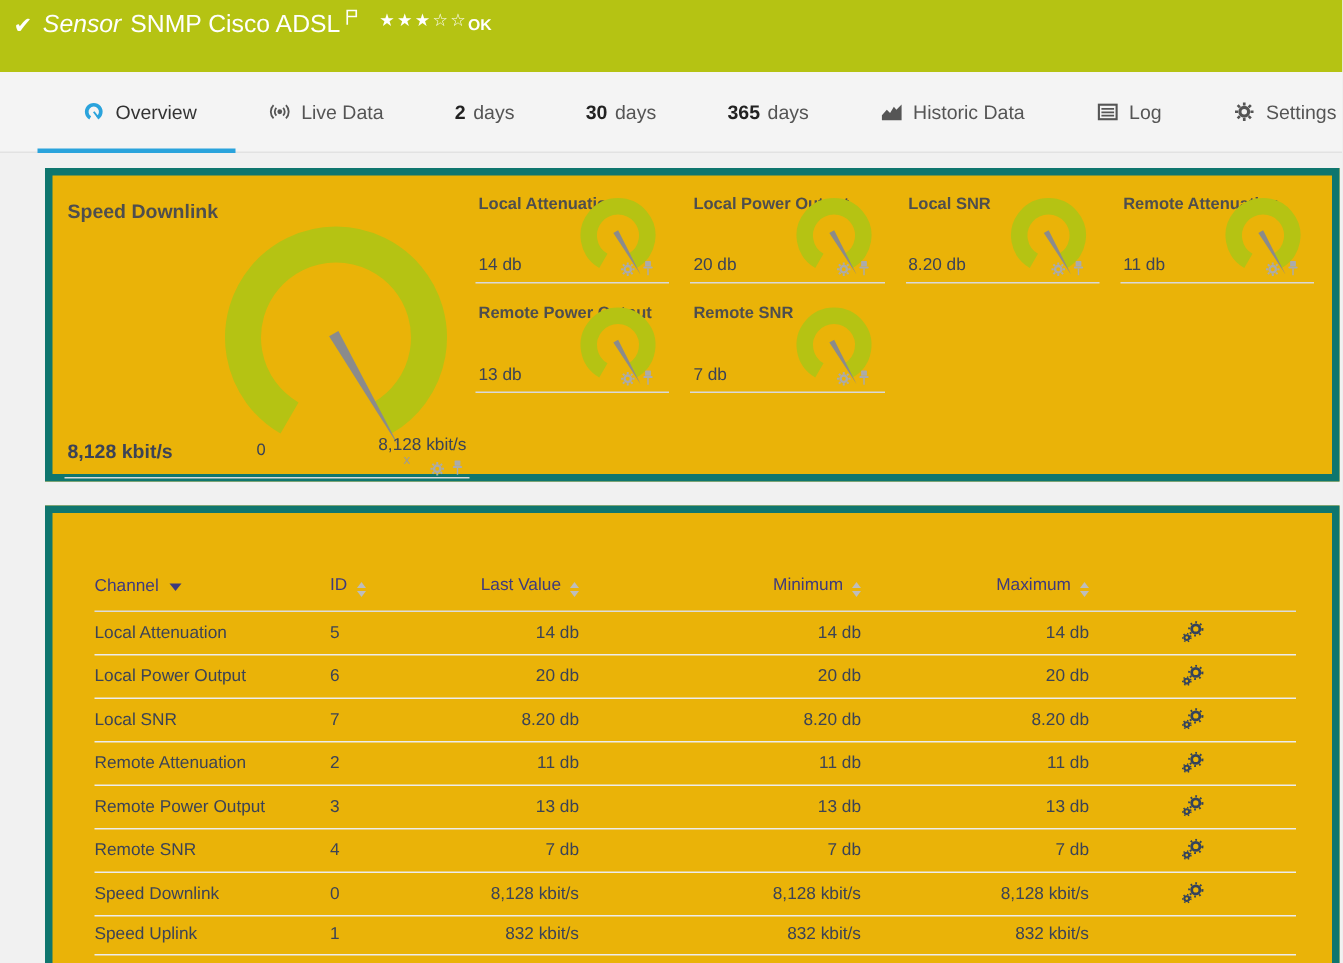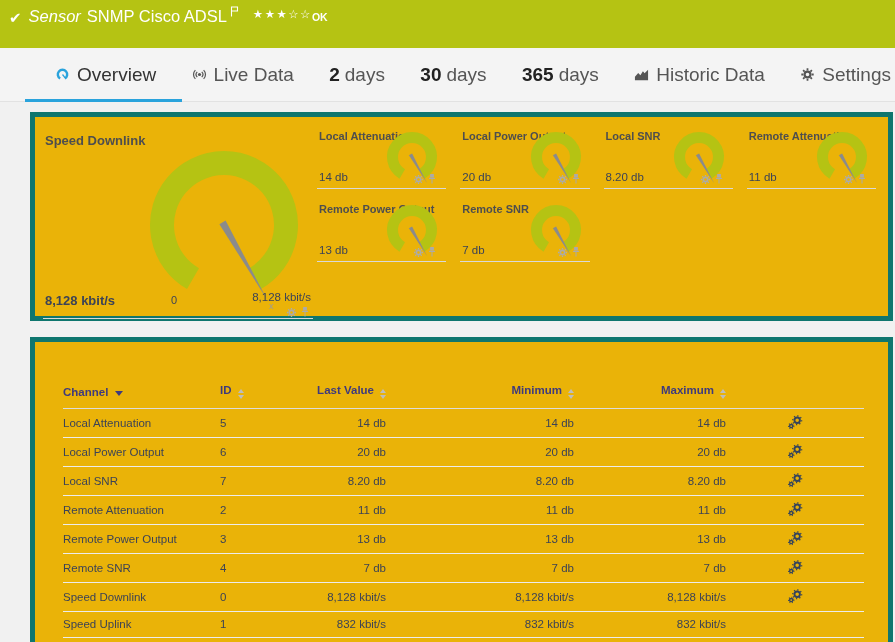--- a/index.html
+++ b/index.html
@@ -18,7 +18,7 @@
 
   
   .tabs { display:flex; justify-content:space-between; align-items:stretch; height:54px; padding:0 4px 0 55px; background:#f4f4f4; border-bottom:1px solid #e2e2e2; }
-  .tab { position:relative; display:flex; align-items:center; gap:7px; color:#555; font-size:19px; cursor:pointer; white-space:nowrap; }
+  .tab { position:relative; display:flex; align-items:center; gap:7px; color:#555; font-size:13px; cursor:pointer; white-space:nowrap; }
   .tab .tnum { color:#222; font-weight:700; margin-right:-2px; }
   .tab.active { color:#333; }
   .tab.active::after { content:""; position:absolute; left:-30px; right:-26px; bottom:-1px; height:3px; background:#2aa3dc; }

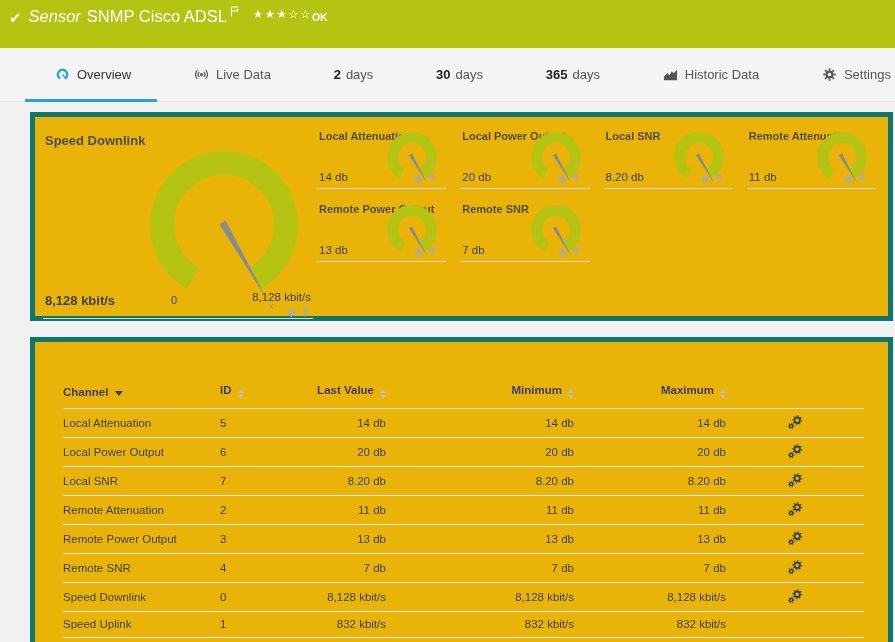--- a/index.html
+++ b/index.html
@@ -148,6 +148,12 @@
           <use href="#icon-chart"></use>
         </svg>
         <span class="tlabel">Historic Data</span>
+      </a>
+      <a class="tab">
+        <svg class="ticon" viewBox="0 0 16 16">
+          <use href="#icon-log"></use>
+        </svg>
+        <span class="tlabel">Log</span>
       </a>
       <a class="tab">
         <svg class="ticon" viewBox="0 0 16 16">

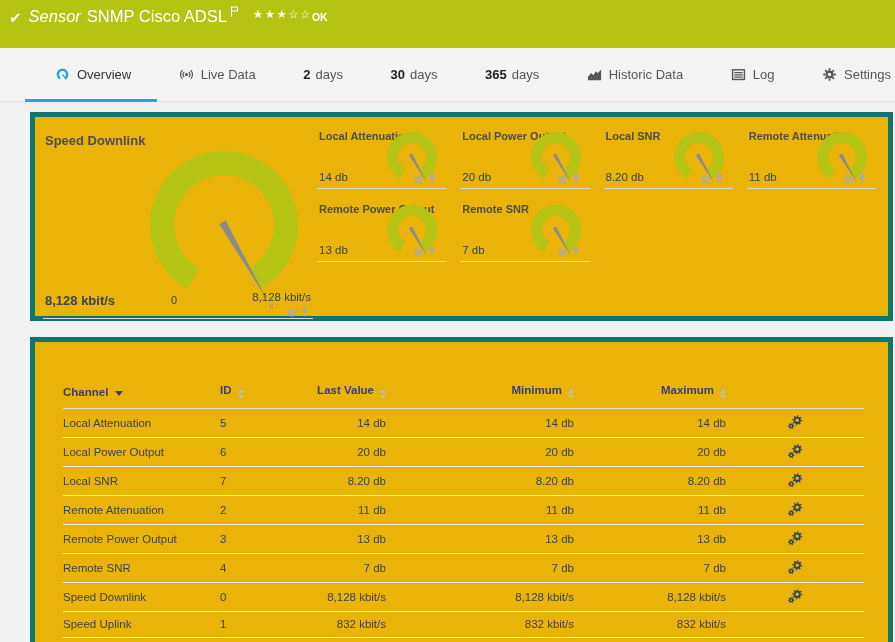--- a/index.html
+++ b/index.html
@@ -50,7 +50,7 @@
   
   .table-panel { margin-top:16px; height:330px; padding:36px 24px 0 28px; }
   table { width:100%; border-collapse:collapse; table-layout:fixed; font-size:11.5px; color:#3c4356; }
-  th { color:#3e3a7d; font-weight:700; text-align:left; padding:6px 0 9px; border-bottom:1px solid #dcdcdc; cursor:pointer;margin-left:32px; }
+  th { color:#3e3a7d; font-weight:400; text-align:left; padding:6px 0 9px; border-bottom:1px solid #dcdcdc; cursor:pointer;margin-left:32px; }
   th.r { text-align:right; }
   td { padding:6px 0 7px; border-bottom:1px solid #ececec; }
   td.r { text-align:right; }

